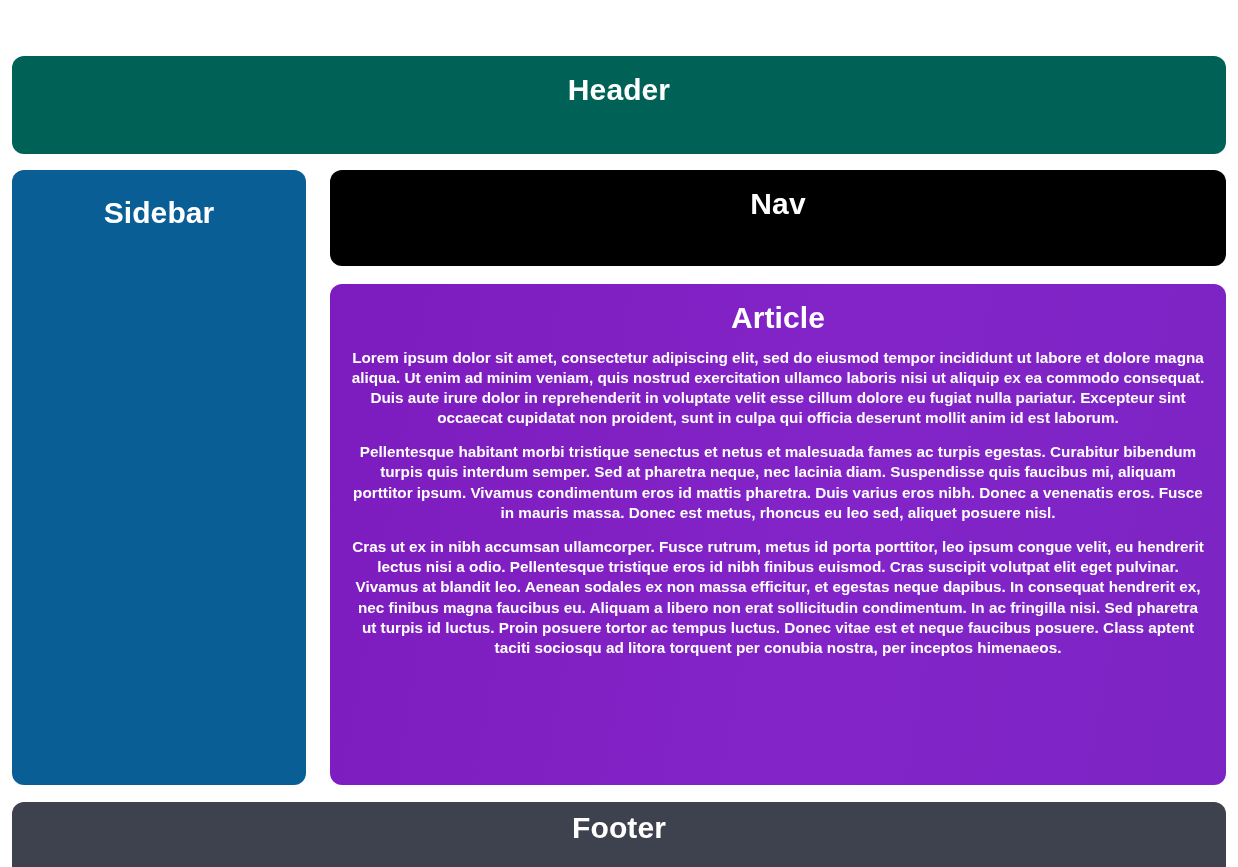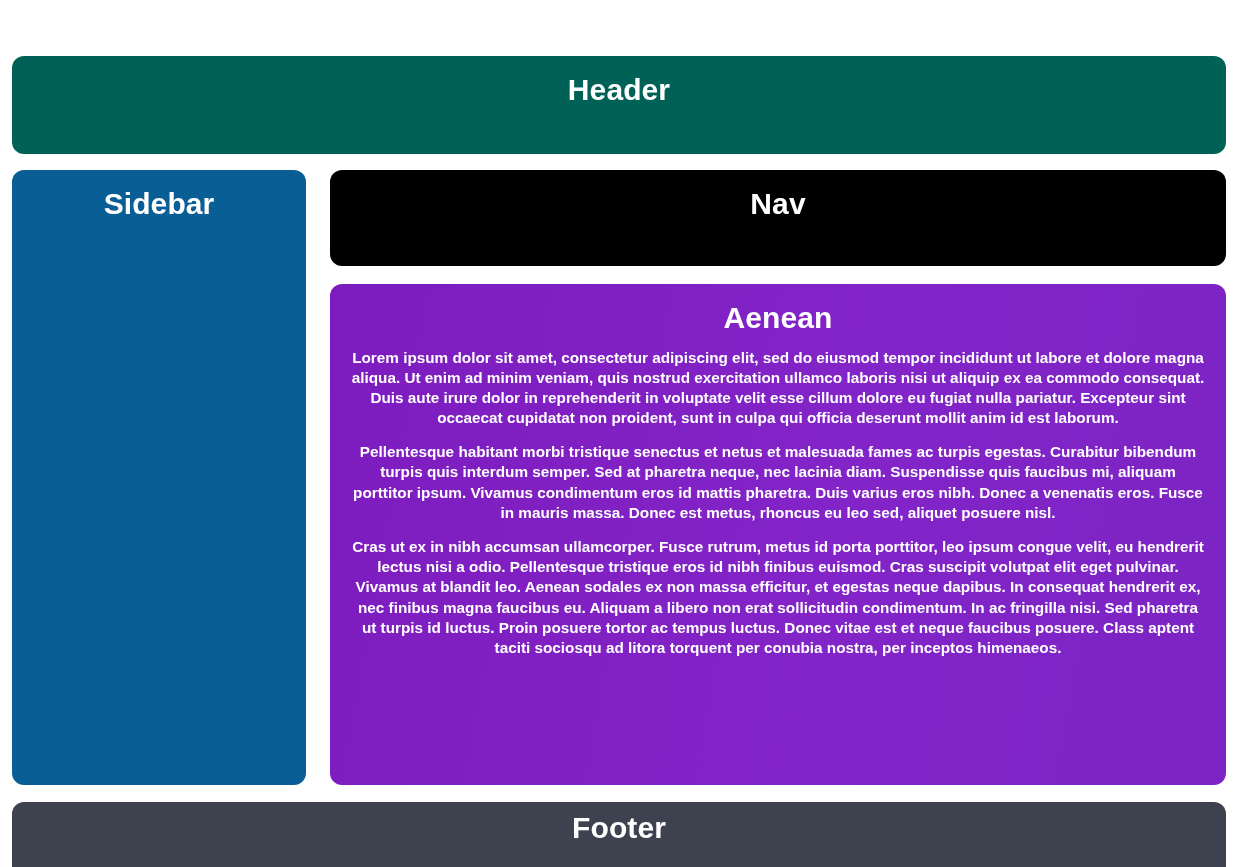--- a/index.html
+++ b/index.html
@@ -53,7 +53,7 @@
     width: 294px;
     height: 615px;
     background: #0a5e96;
-    padding-top: 17px;
+    padding-top: 26px;
   }
 
   

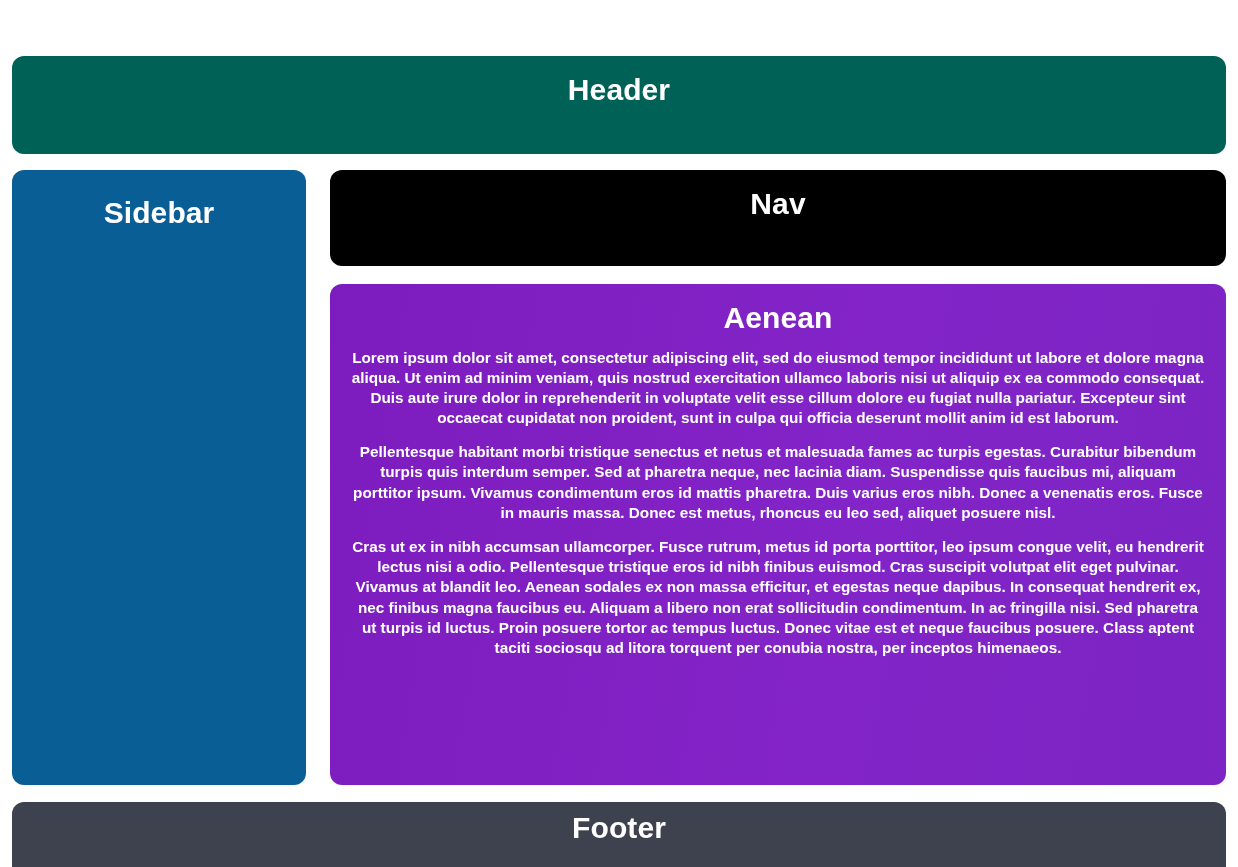--- a/index.html
+++ b/index.html
@@ -118,7 +118,7 @@
   </nav>
 
   <article class="block" id="article">
-    <span class="block-title">Aenean</span>
+    <span class="block-title">Article</span>
     <div class="article-body">
       <p>Lorem ipsum dolor sit amet, consectetur adipiscing elit, sed do eiusmod tempor incididunt ut labore et dolore magna aliqua. Ut enim ad minim veniam, quis nostrud exercitation ullamco laboris nisi ut aliquip ex ea commodo consequat. Duis aute irure dolor in reprehenderit in voluptate velit esse cillum dolore eu fugiat nulla pariatur. Excepteur sint occaecat cupidatat non proident, sunt in culpa qui officia deserunt mollit anim id est laborum.</p>
       <p>Pellentesque habitant morbi tristique senectus et netus et malesuada fames ac turpis egestas. Curabitur bibendum turpis quis interdum semper. Sed at pharetra neque, nec lacinia diam. Suspendisse quis faucibus mi, aliquam porttitor ipsum. Vivamus condimentum eros id mattis pharetra. Duis varius eros nibh. Donec a venenatis eros. Fusce in mauris massa. Donec est metus, rhoncus eu leo sed, aliquet posuere nisl.</p>

